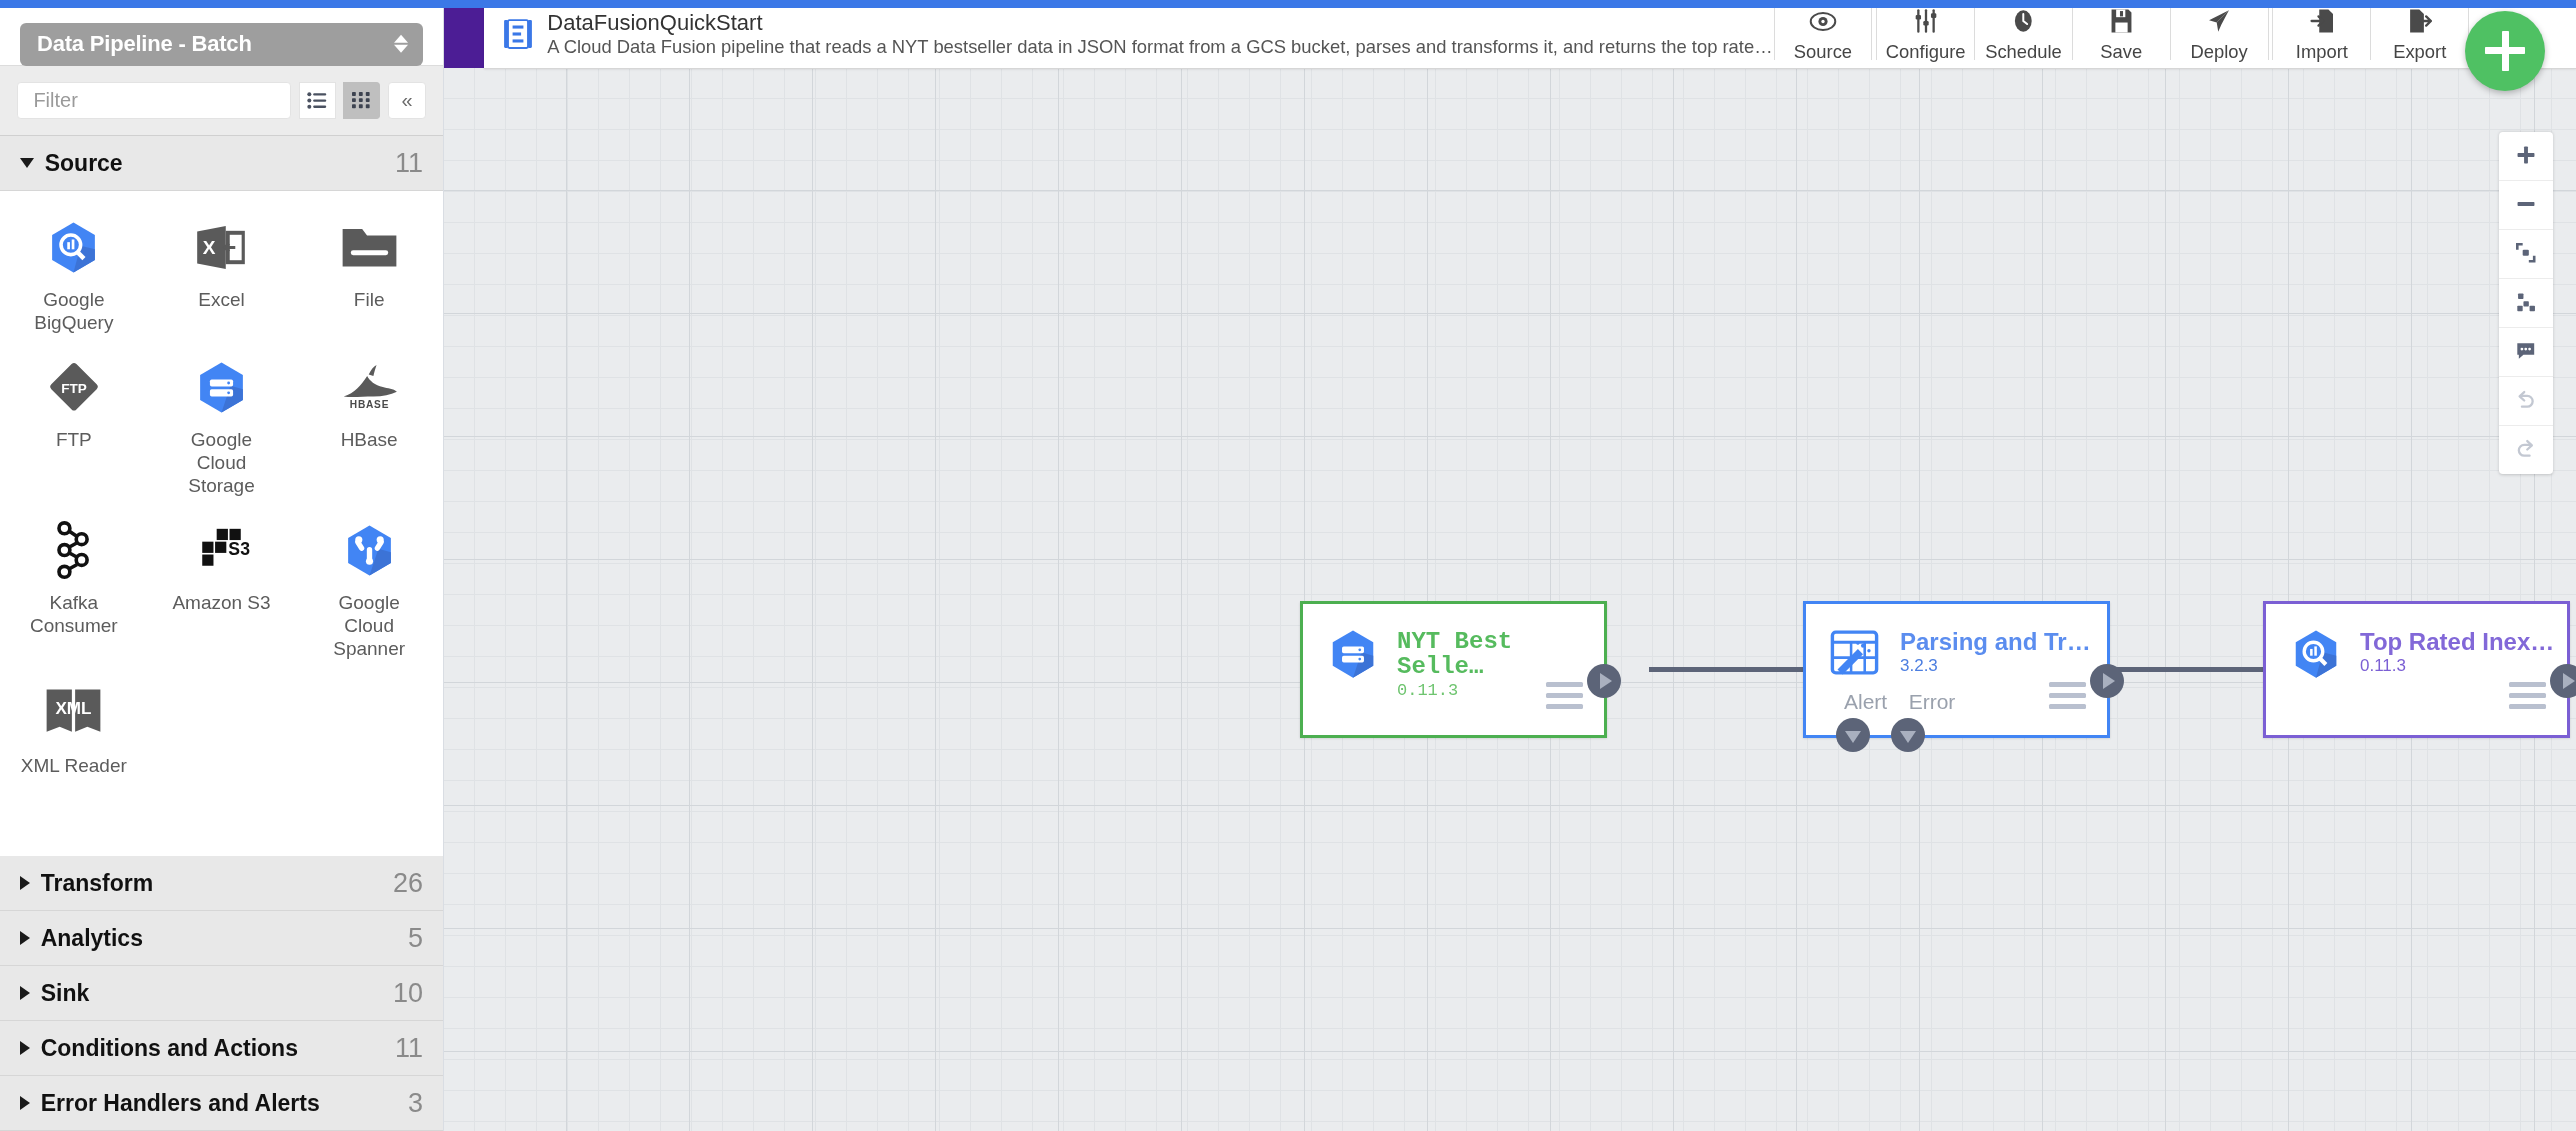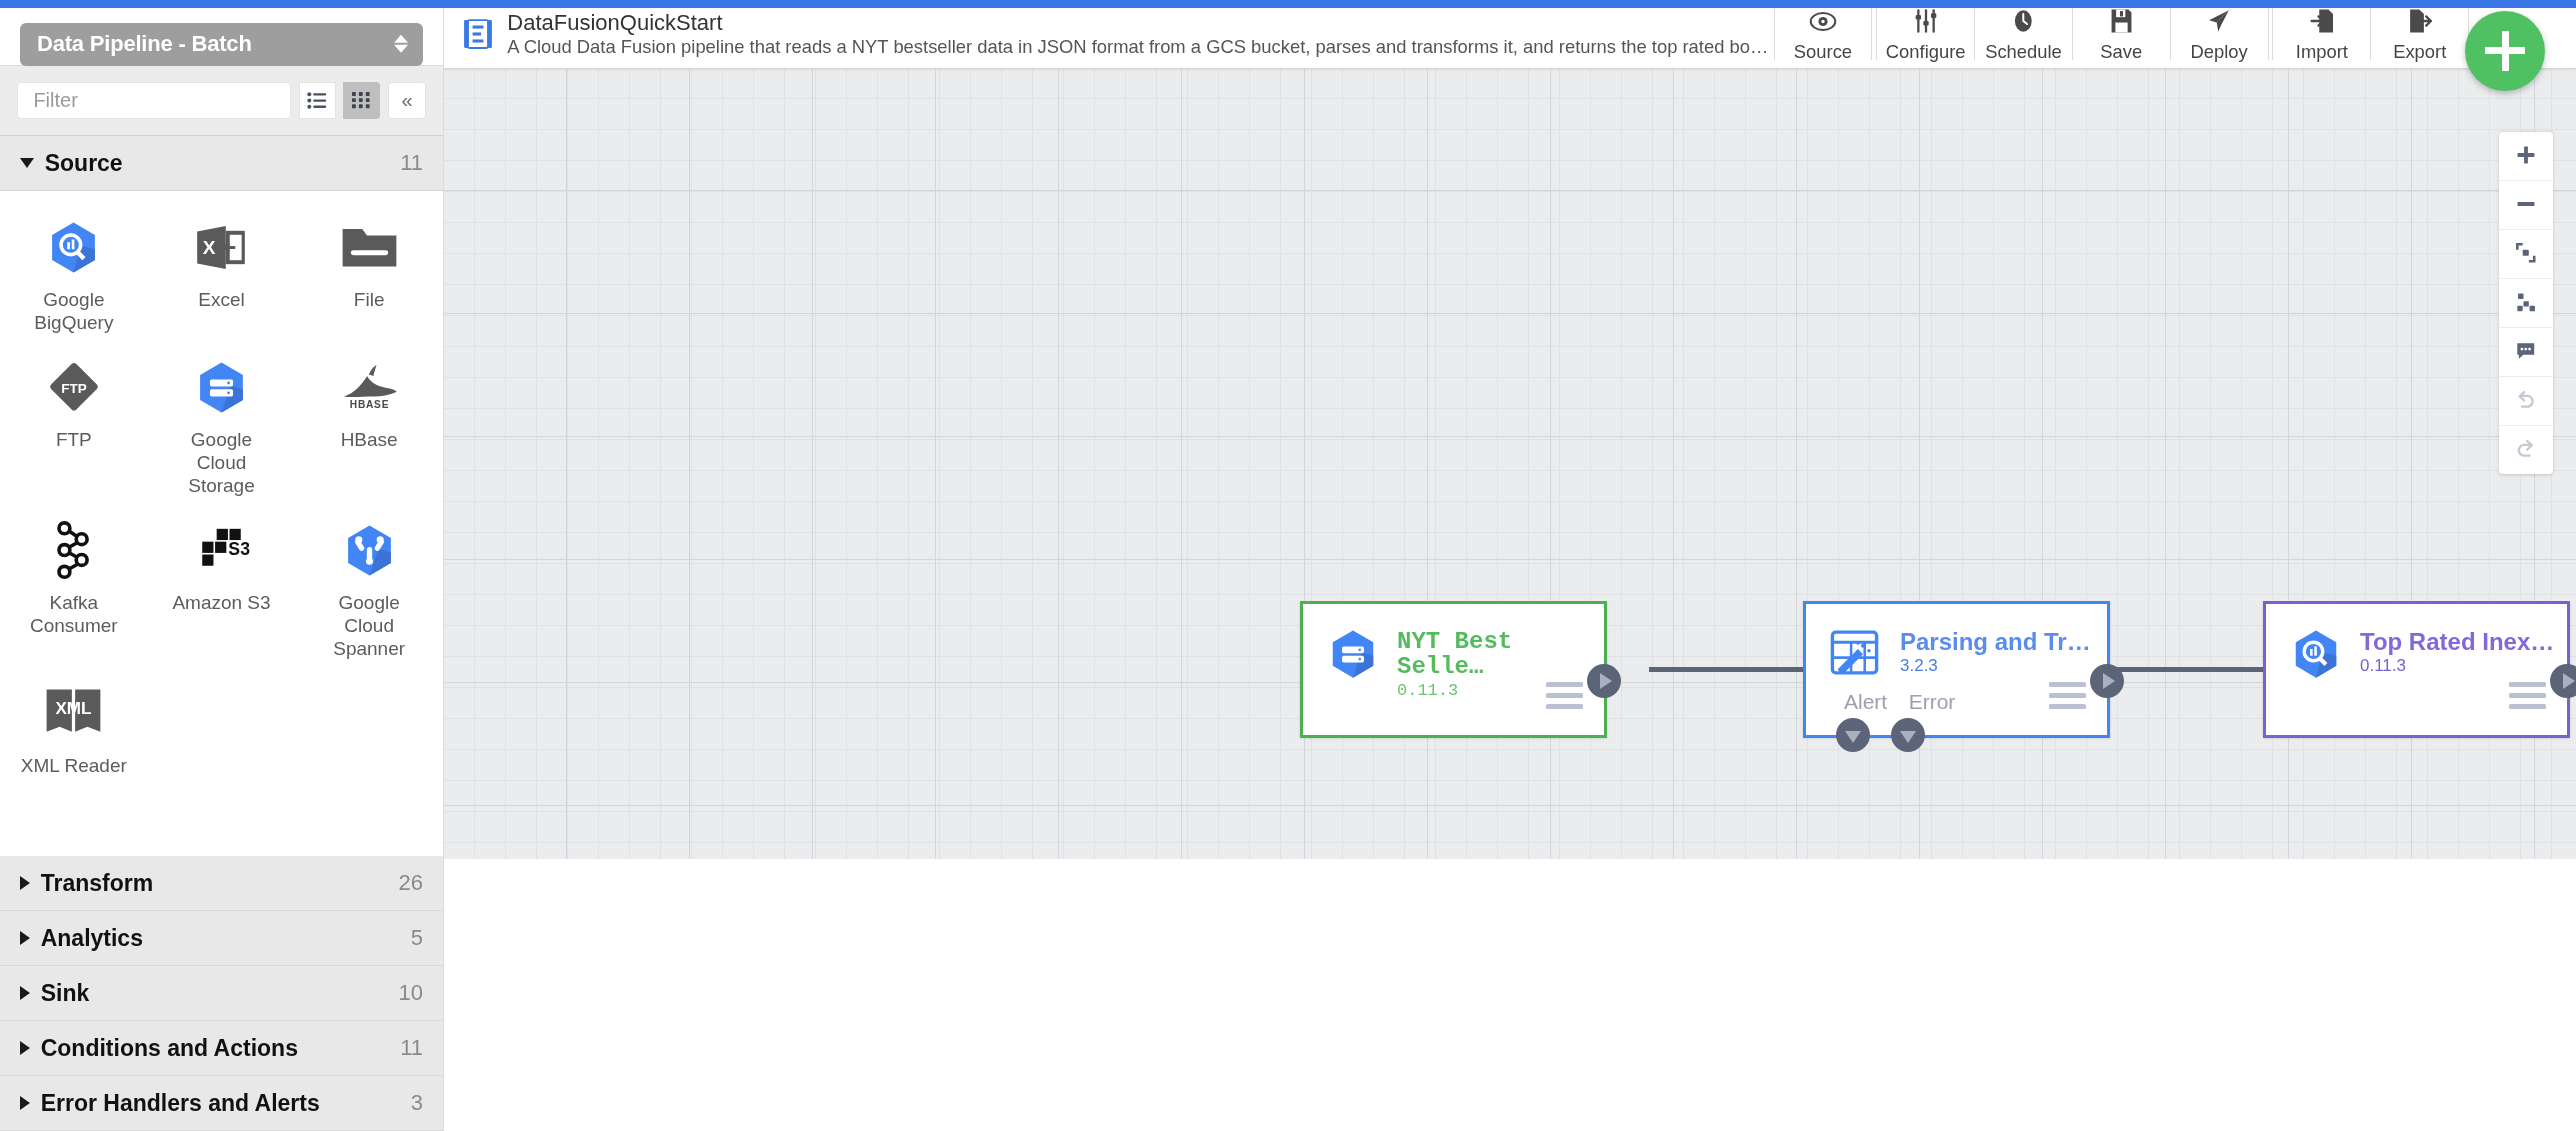--- a/index.html
+++ b/index.html
@@ -58,7 +58,7 @@
   .plugin .pname{font-size:19px;line-height:1.22;color:#5c5c5c;text-align:center;font-weight:400;max-width:115px;}
 
   
-  .main{position:relative;flex:1;height:859px;overflow:hidden;background:#4c1d95;}
+  .main{position:relative;flex:1;height:1131px;overflow:hidden;background:#4c1d95;padding-left:40px;}
 
   .toolbar{position:relative;height:68px;background:#fff;border-bottom:0.8px solid #d6d6d6;
            display:flex;align-items:stretch;z-index:20;

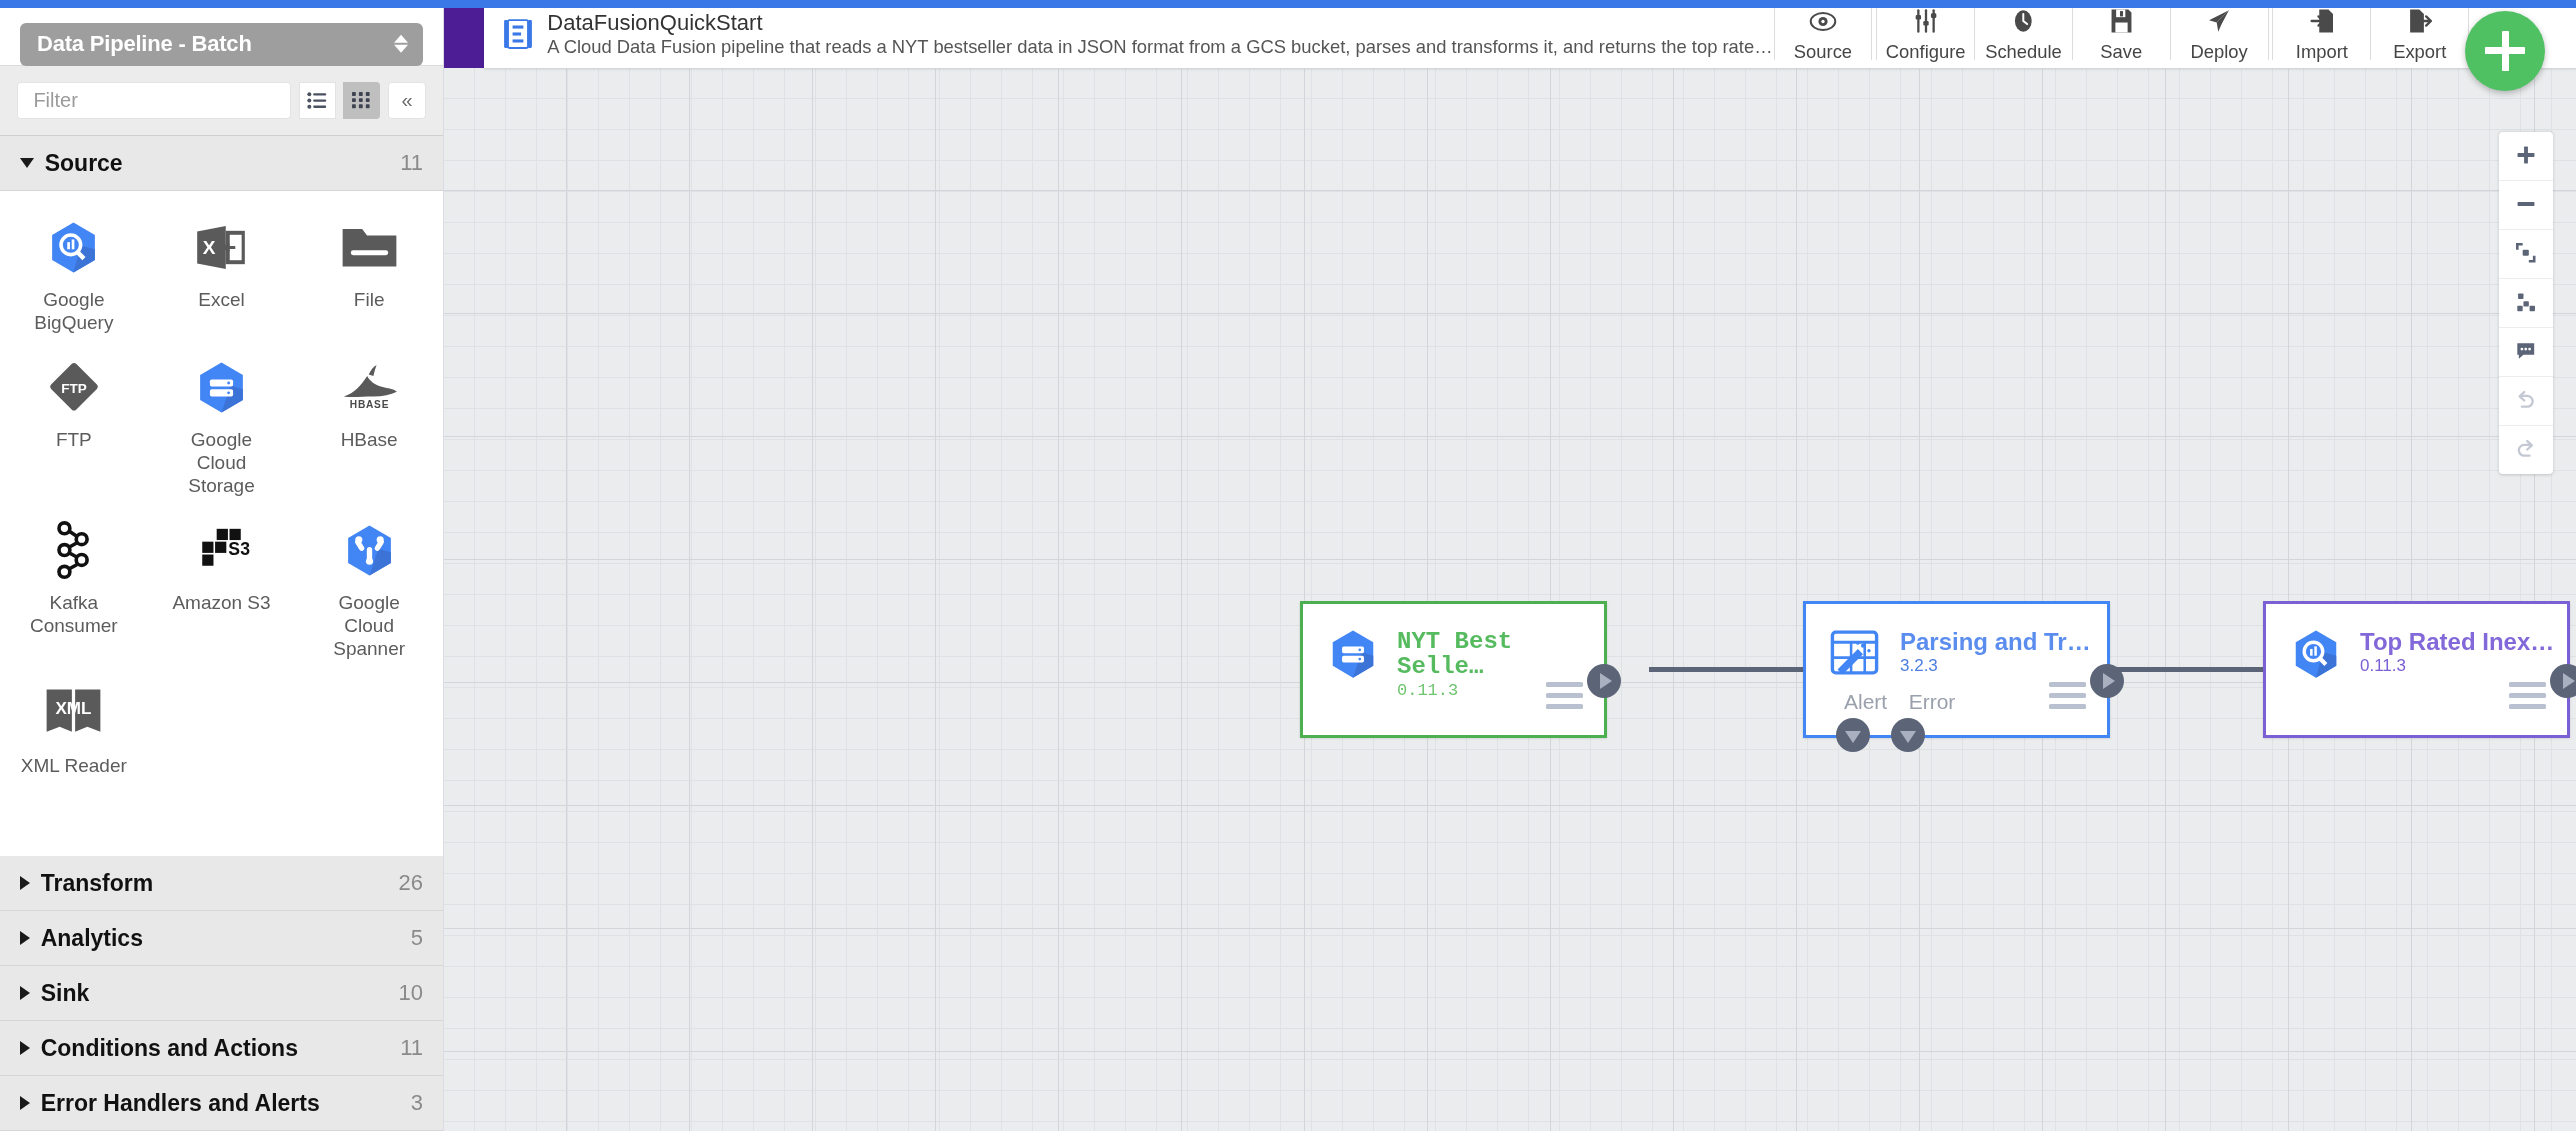--- a/index.html
+++ b/index.html
@@ -49,7 +49,7 @@
   .caret.closed{border-top:7px solid transparent;border-bottom:7px solid transparent;border-left:10px solid #1a1a1a;}
   .caret.open{border-left:7px solid transparent;border-right:7px solid transparent;border-top:10px solid #1a1a1a;}
   .group-head .gname{flex:1;font-size:23px;font-weight:700;color:#111;}
-  .group-head .gcount{font-size:22px;color:#8a8a8a;font-weight:400;}
+  .group-head .gcount{font-size:27px;color:#8a8a8a;font-weight:400;}
 
   .plugin-grid{background:#fff;padding:17px 0 12.3px 0;display:grid;
                grid-template-columns:repeat(3,1fr);row-gap:6.1px;}

